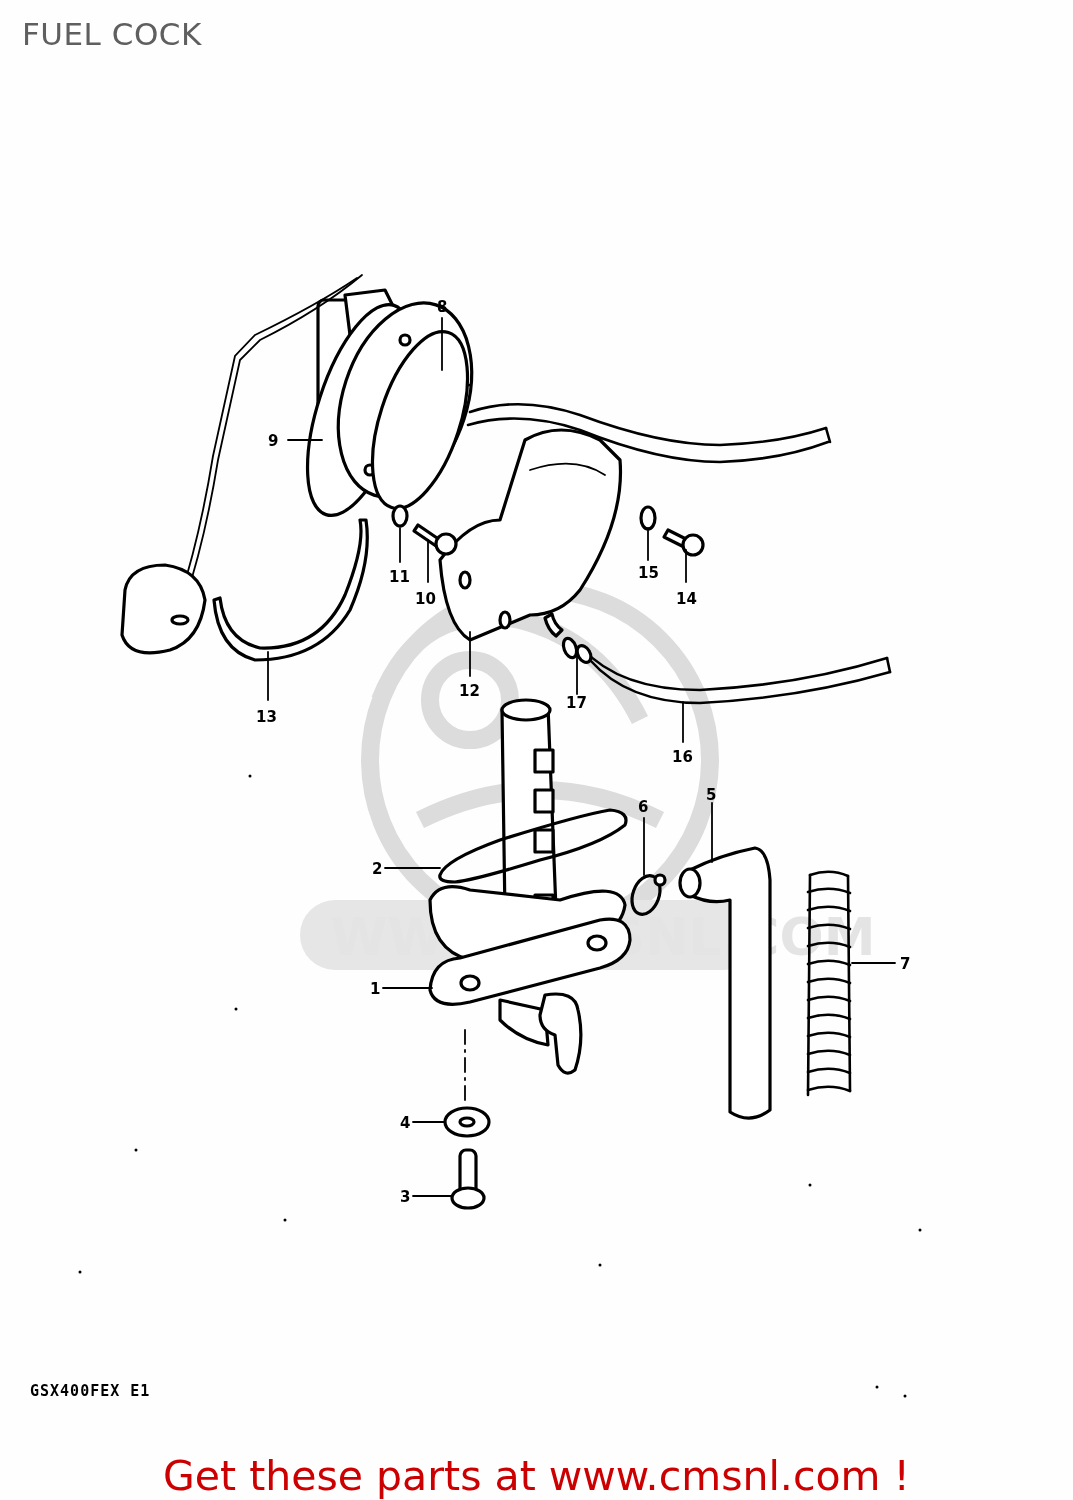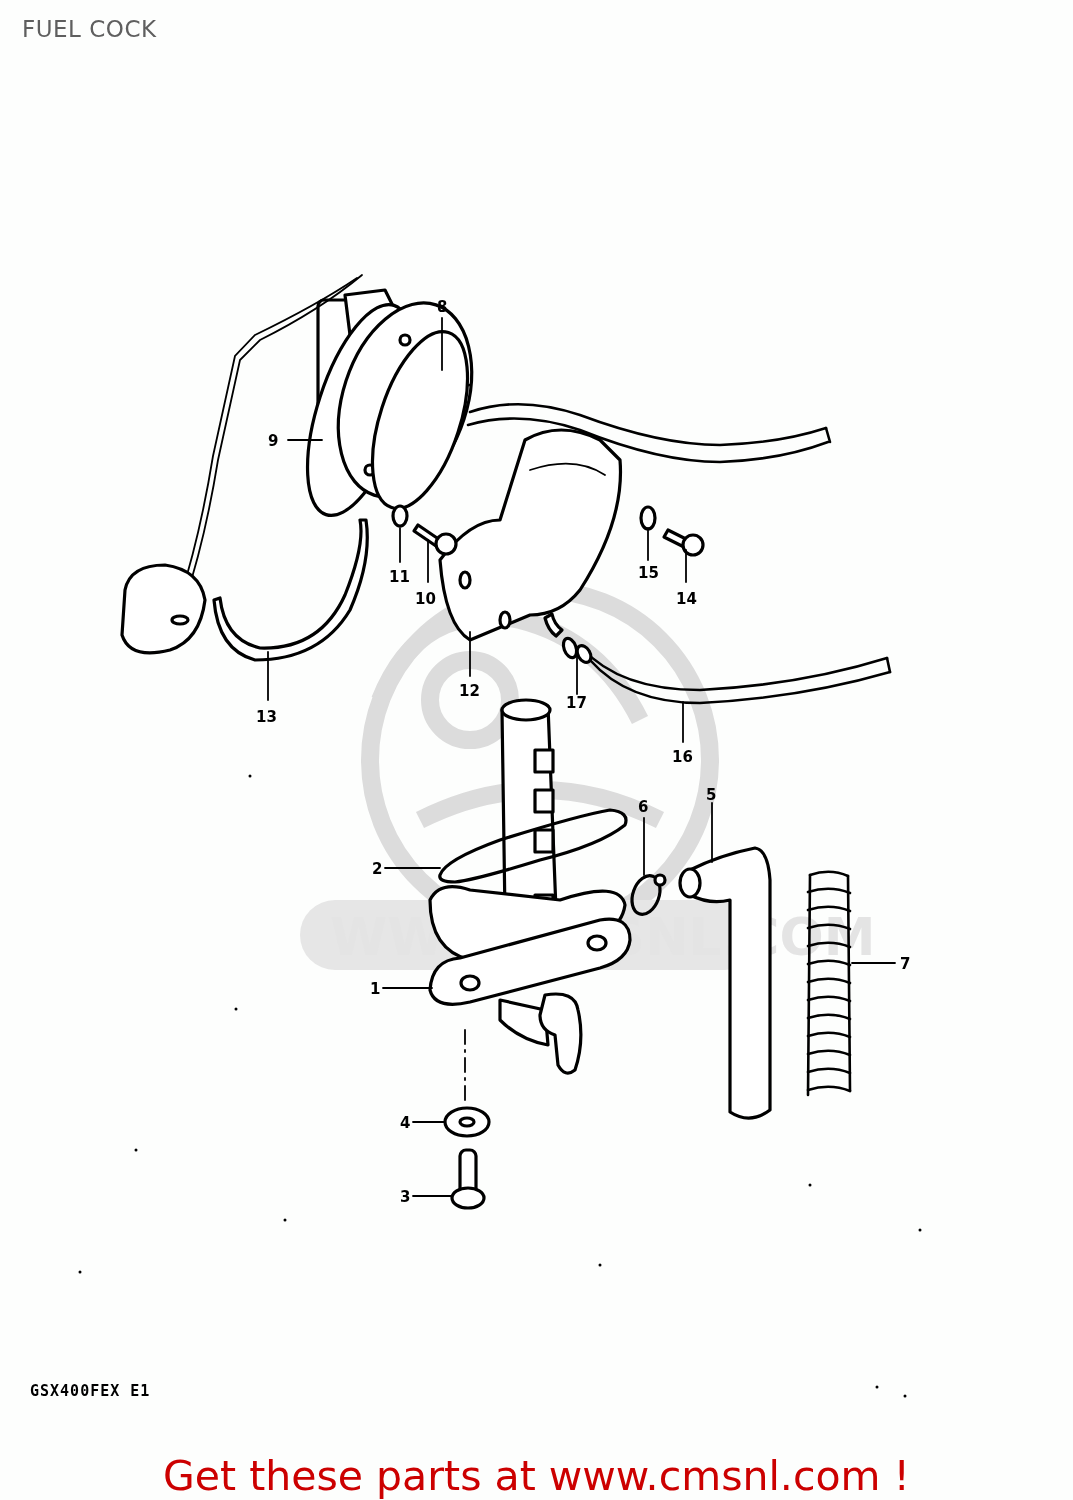--- a/index.html
+++ b/index.html
@@ -4,7 +4,7 @@
 <style>
   html, body { margin: 0; padding: 0; background: #fdfefd; }
   body { width: 1073px; height: 1500px; position: relative; overflow: hidden; font-family: "DejaVu Sans", sans-serif; }
-  .page-title { position: absolute; left: 22px; top: 16px; font-size: 23px; color: #5f5f5f; letter-spacing: 0.5px; font-family: "DejaVu Sans", sans-serif; }
+  .page-title { position: absolute; left: 22px; top: 16px; font-size: 31px; color: #5f5f5f; letter-spacing: 0.5px; font-family: "DejaVu Sans", sans-serif; }
   .diagram { position: absolute; left: 0; top: 0; width: 1073px; height: 1500px; }
   .model-code { position: absolute; left: 30px; top: 1382px; font-size: 15px; font-weight: bold; color: #000; font-family: "DejaVu Sans Mono", monospace; letter-spacing: 1px; transform: scaleY(1.1); }
   .promo { position: absolute; left: 0; width: 1073px; top: 1452px; text-align: center; font-size: 41px; color: #cc0000; font-family: "DejaVu Sans", sans-serif; }

